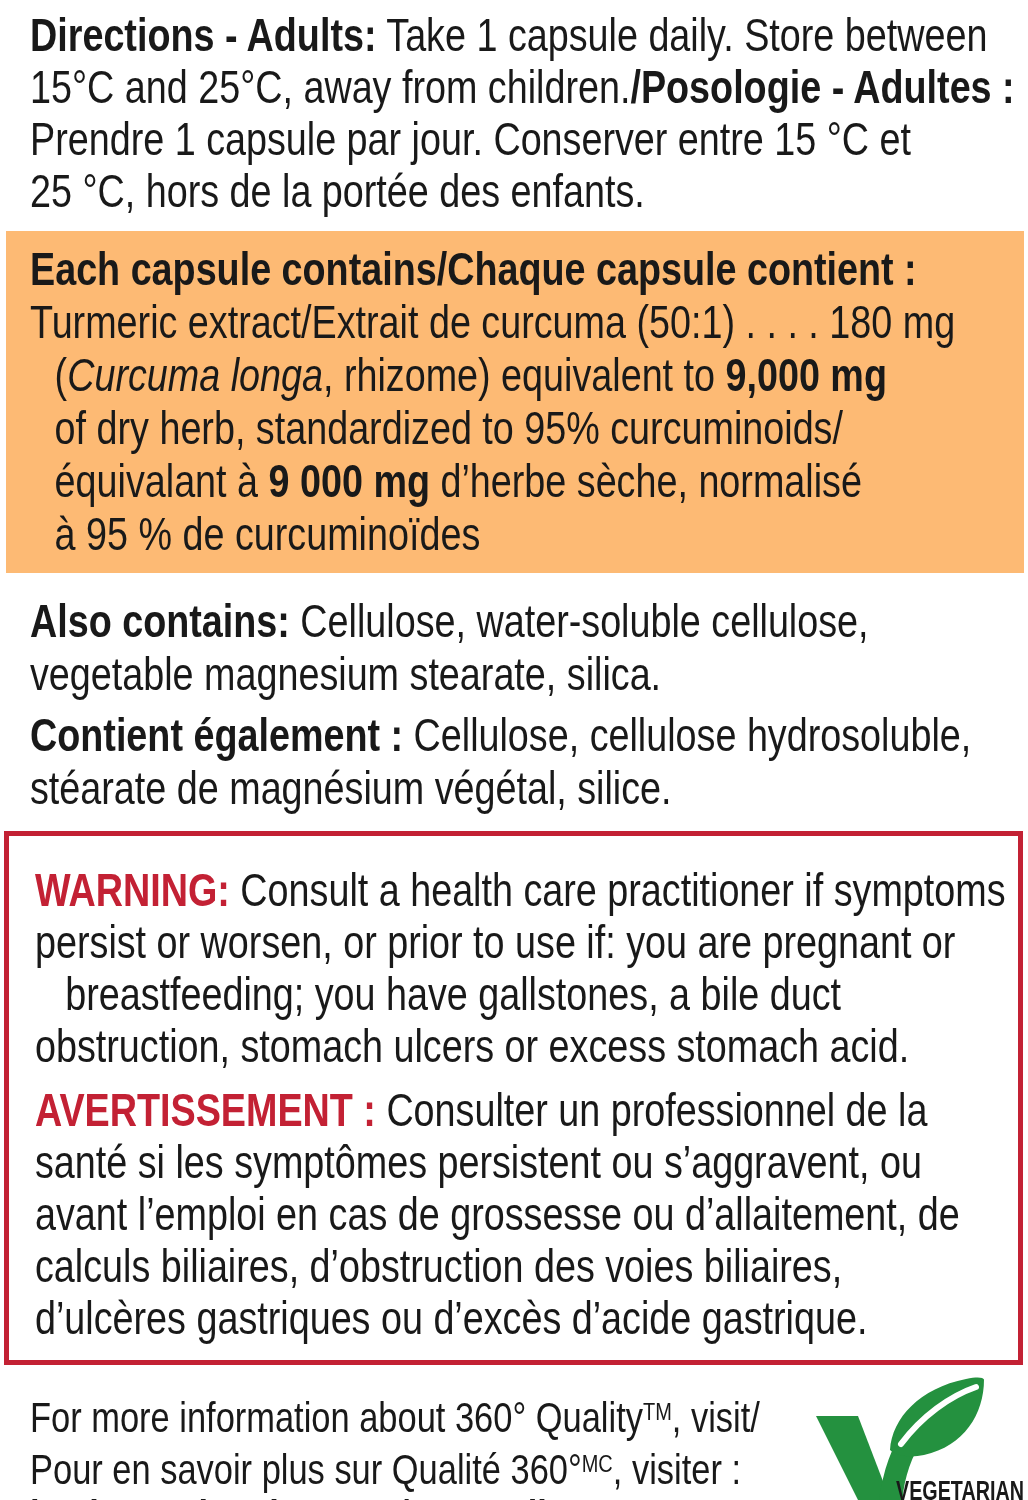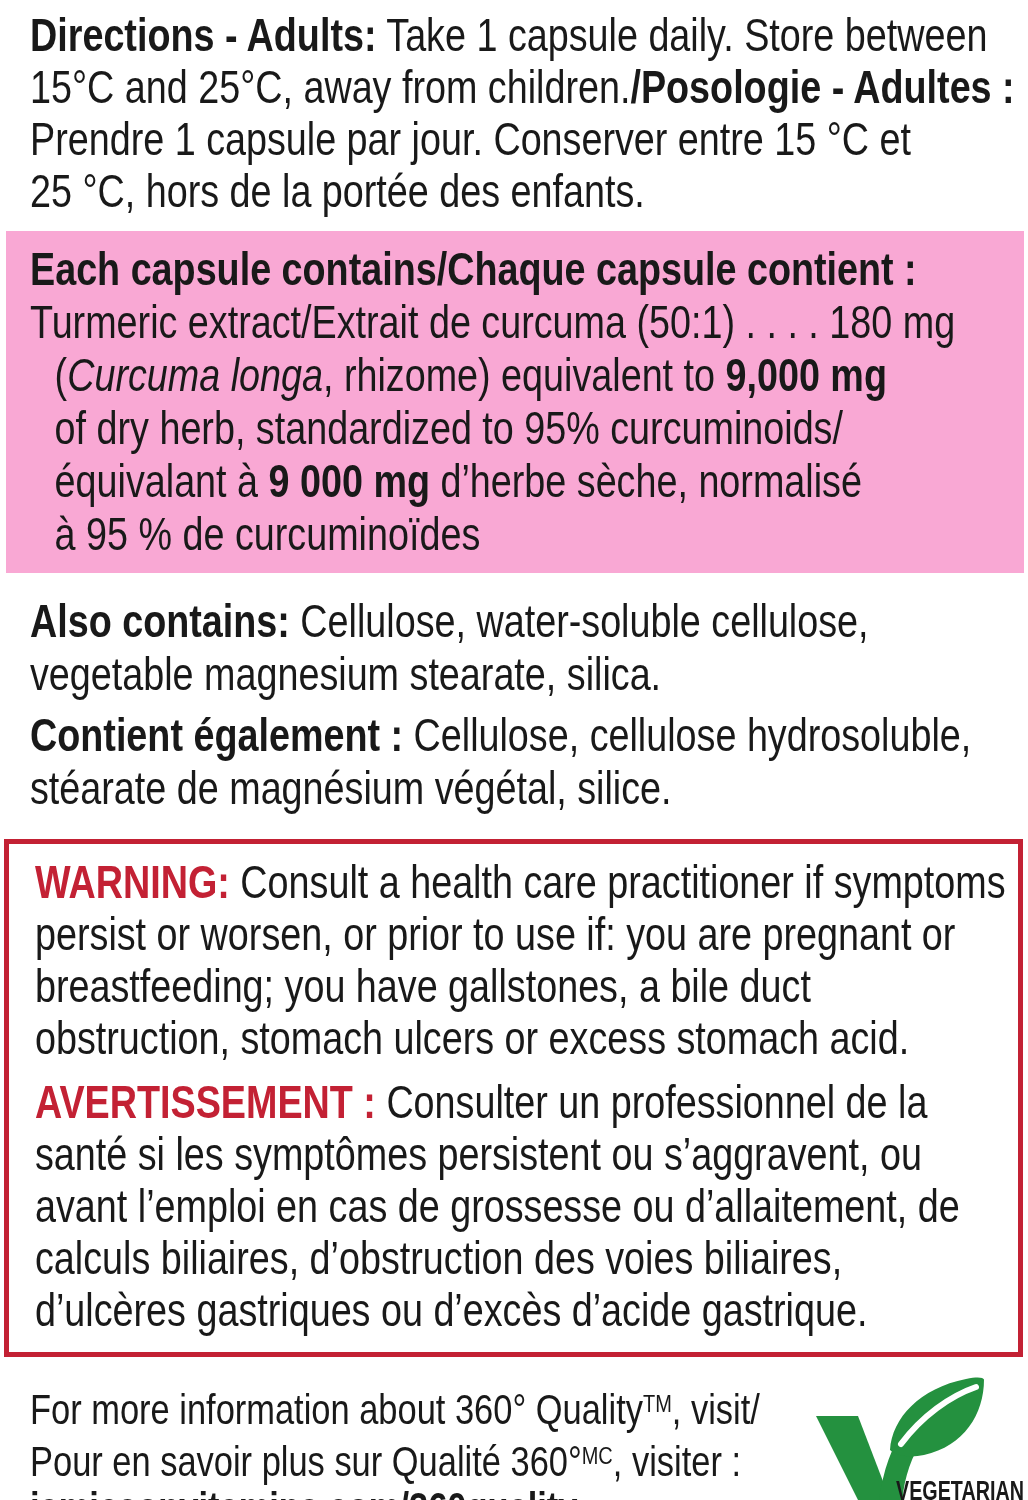--- a/index.html
+++ b/index.html
@@ -21,7 +21,7 @@
   .s-directions{margin:9px 0 0 30px;}
 
   .s-panel{
-    background:#f9a8d4;
+    background:#fdba74;
     margin:14px 0 0 6px;
     width:1018px;
     box-sizing:border-box;

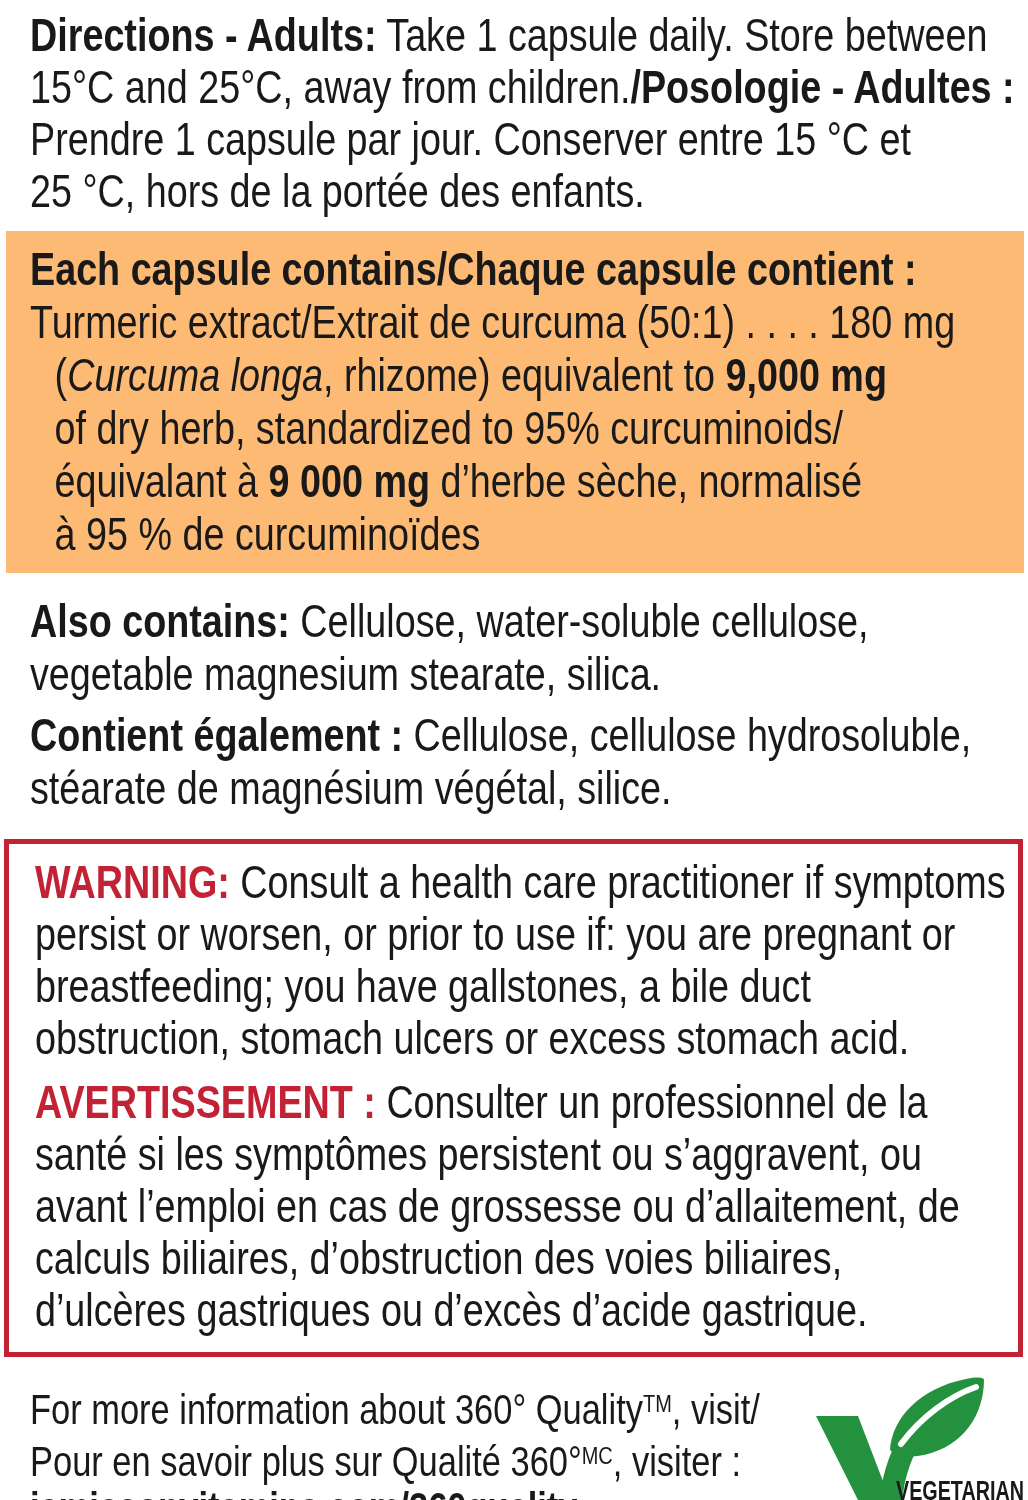--- a/index.html
+++ b/index.html
@@ -35,10 +35,11 @@
   .para-gap{margin-top:8px;}
 
   .s-warn{
-    margin:24px 5px 0 4px;
+    margin:16px 5px 0 4px;
     border:5px solid #c32134;
     box-sizing:border-box;
-    padding:12px 0 16px 26px;
+    padding:28px 0 16px 26px;
+    text-align:right;
   }
   .s-warn .line{line-height:52px;}
   .warn-fr{margin-top:12px;}

